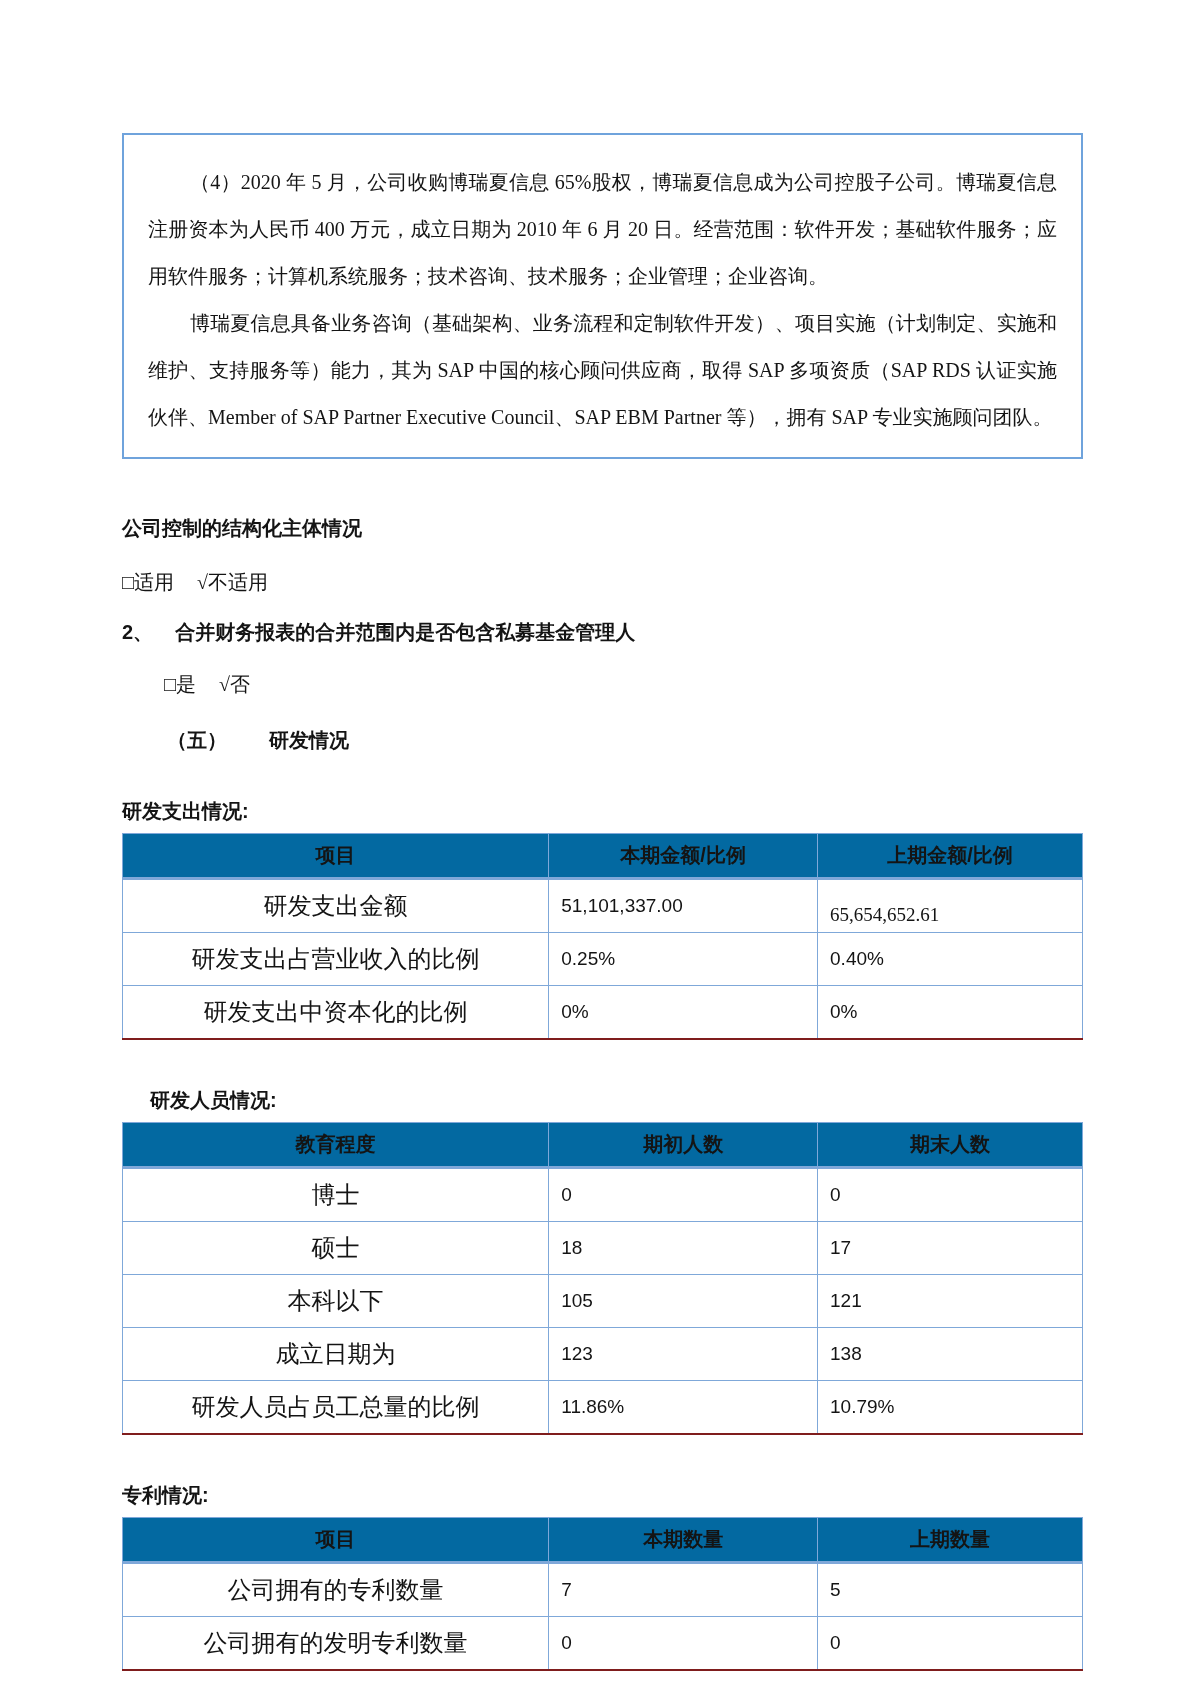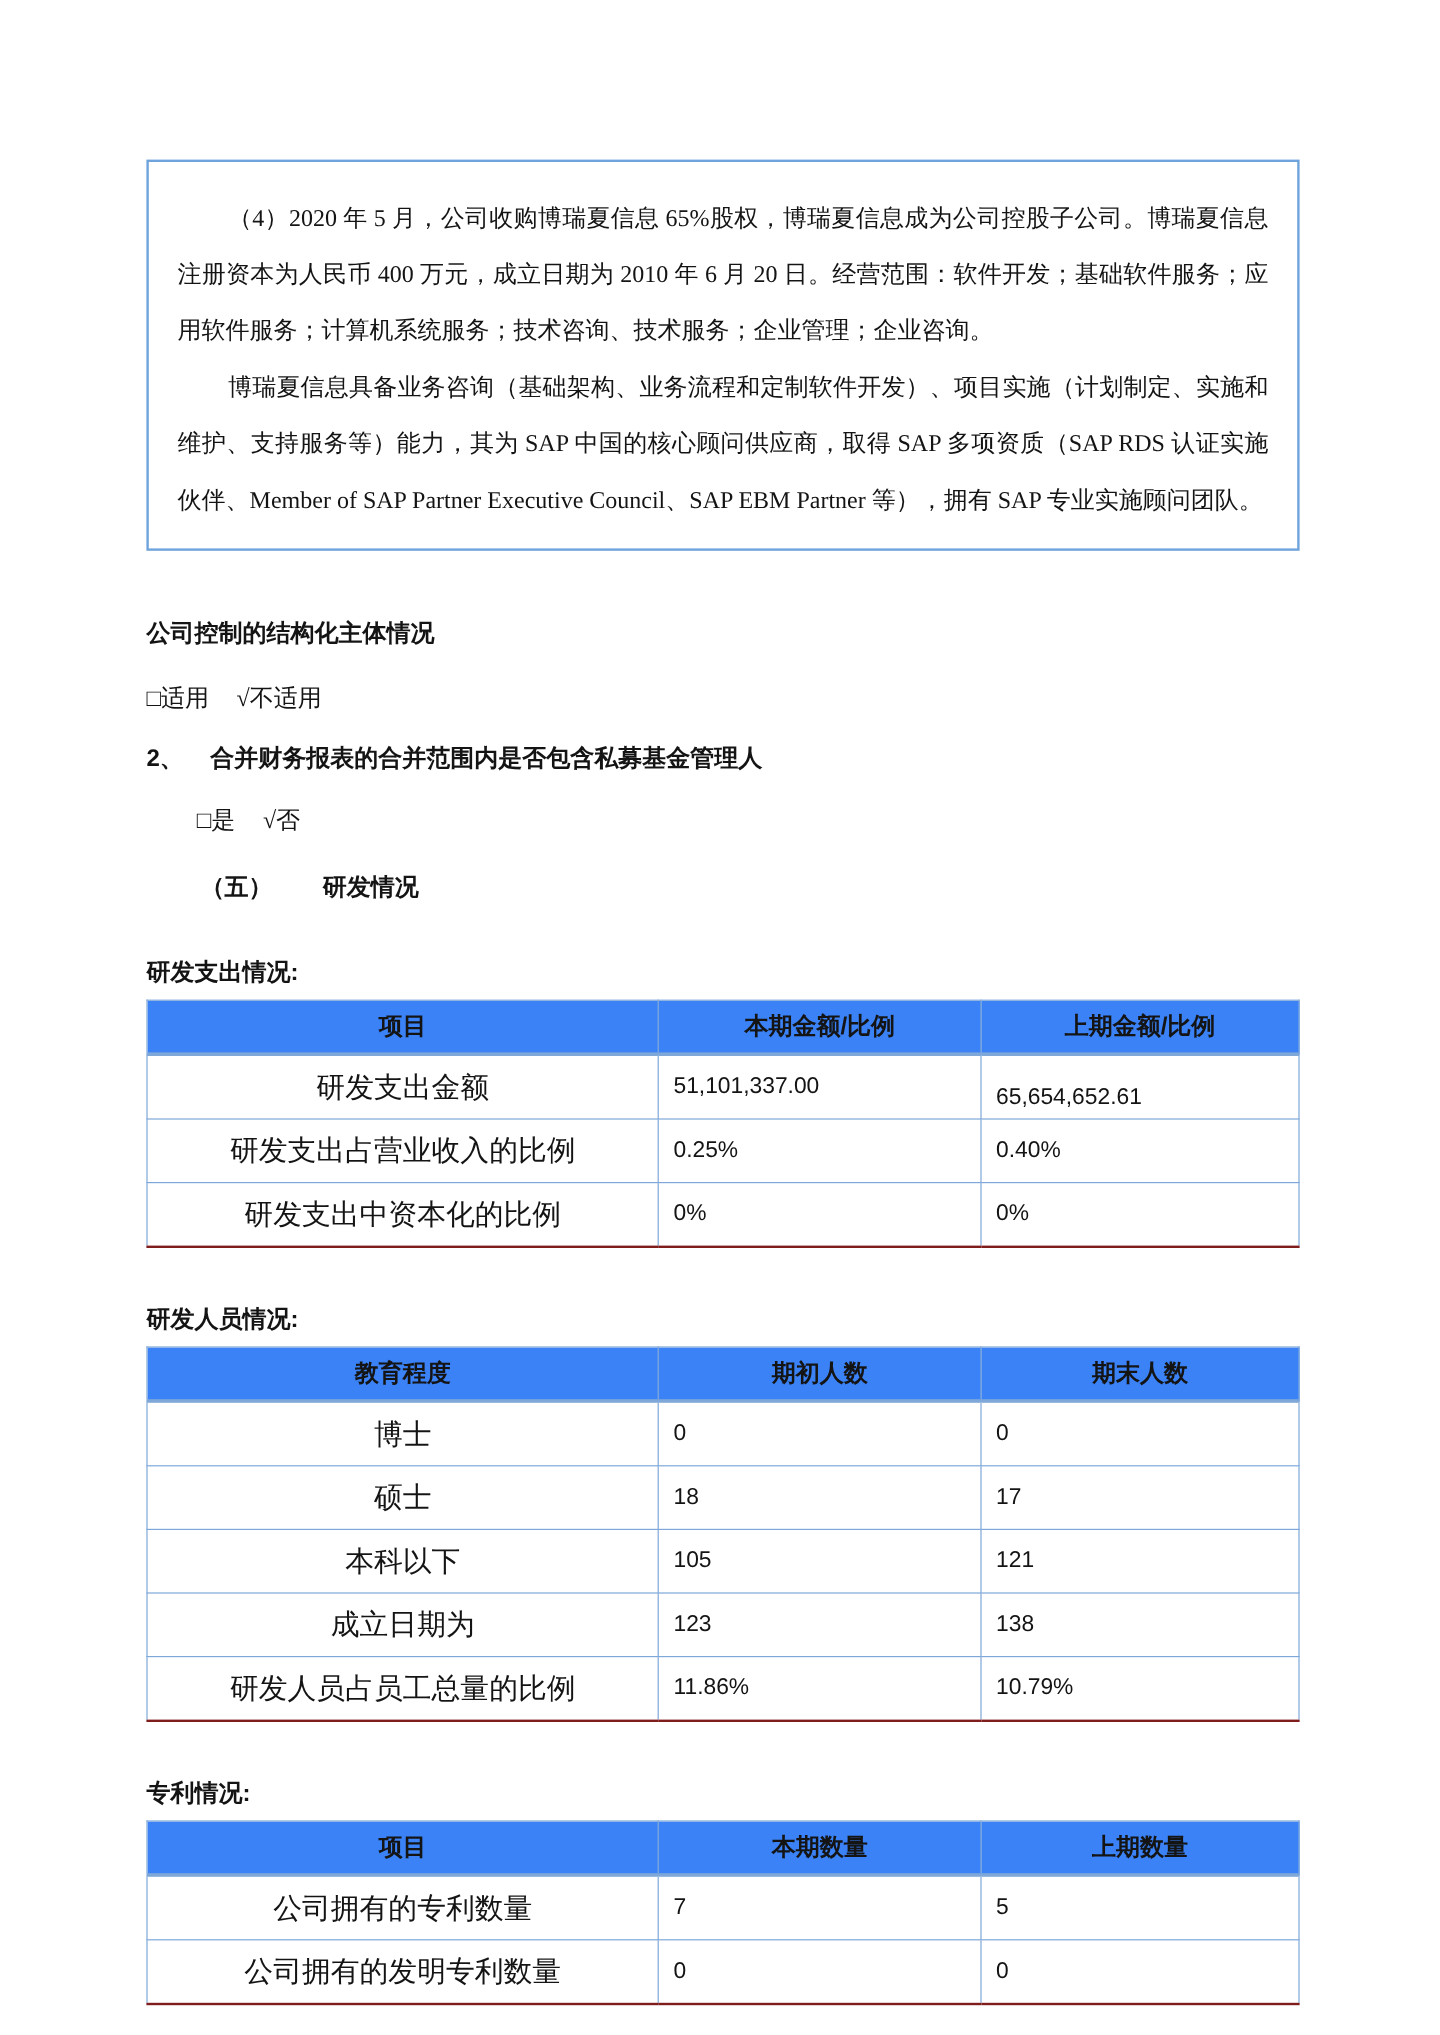--- a/index.html
+++ b/index.html
@@ -68,7 +68,7 @@
   col.c2 { width: 28.0%; }
   col.c3 { width: 27.6%; }
   th {
-    background: #3b82f6;
+    background: #0369a1;
     font-family: "Liberation Sans", "DejaVu Sans", sans-serif;
     font-weight: bold;
     font-size: 20px;

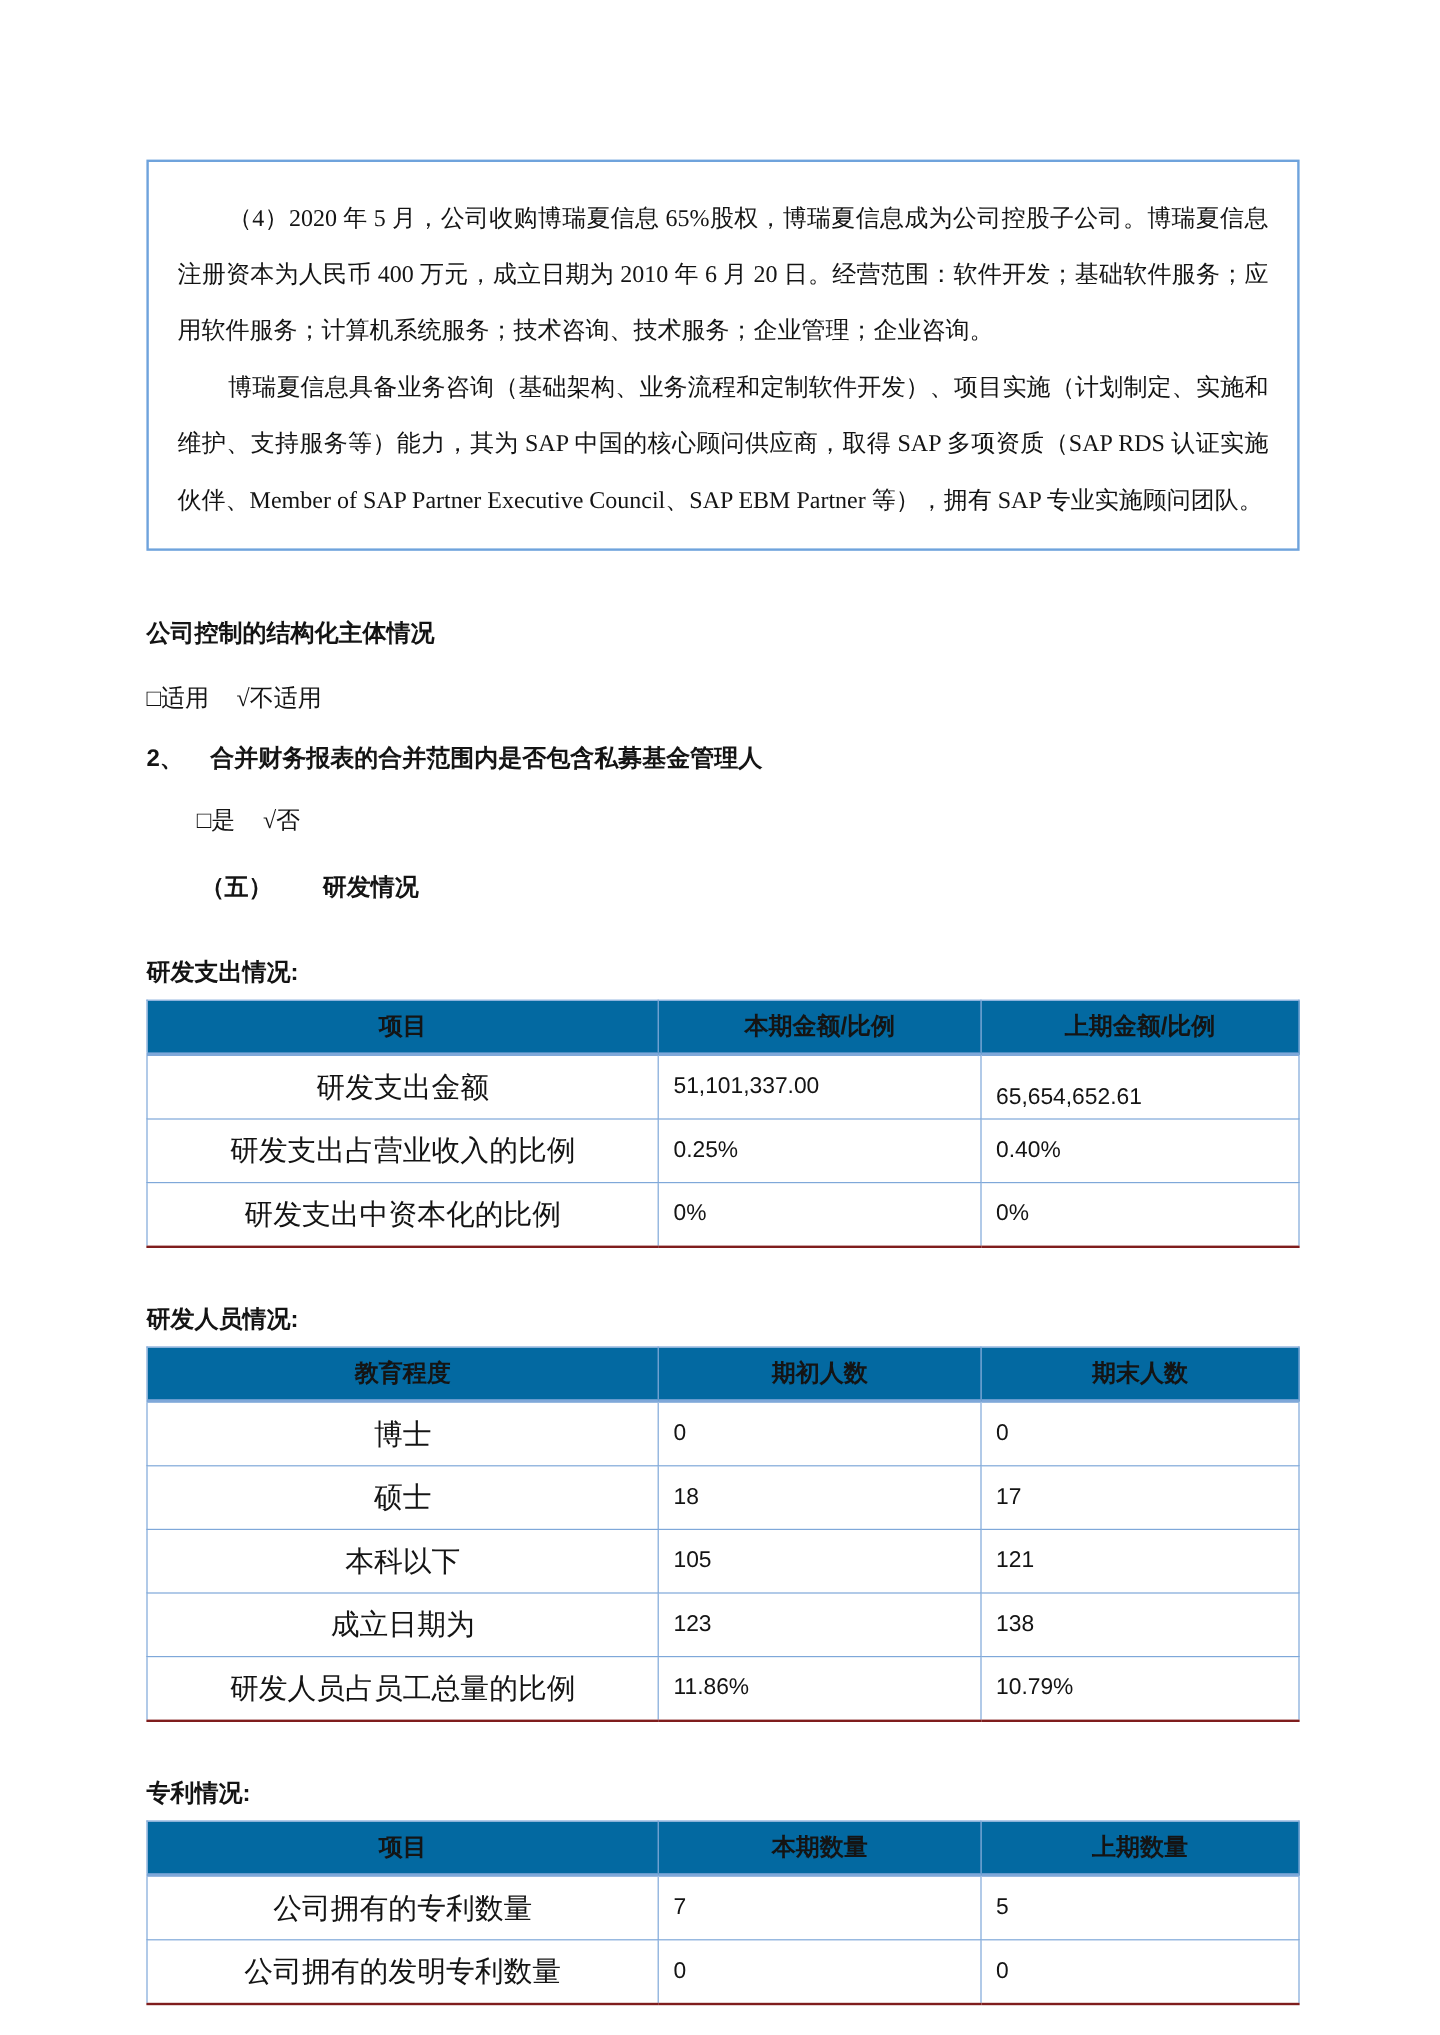--- a/index.html
+++ b/index.html
@@ -90,7 +90,7 @@
     font-size: 19px;
   }
   
-  td.va-low { padding-top: 19px; padding-bottom: 2px; }
+  td.va-low { padding-top: 19px; padding-bottom: 2px; font-family: Liberation Serif, serif; }
 
   
   .page-footer {

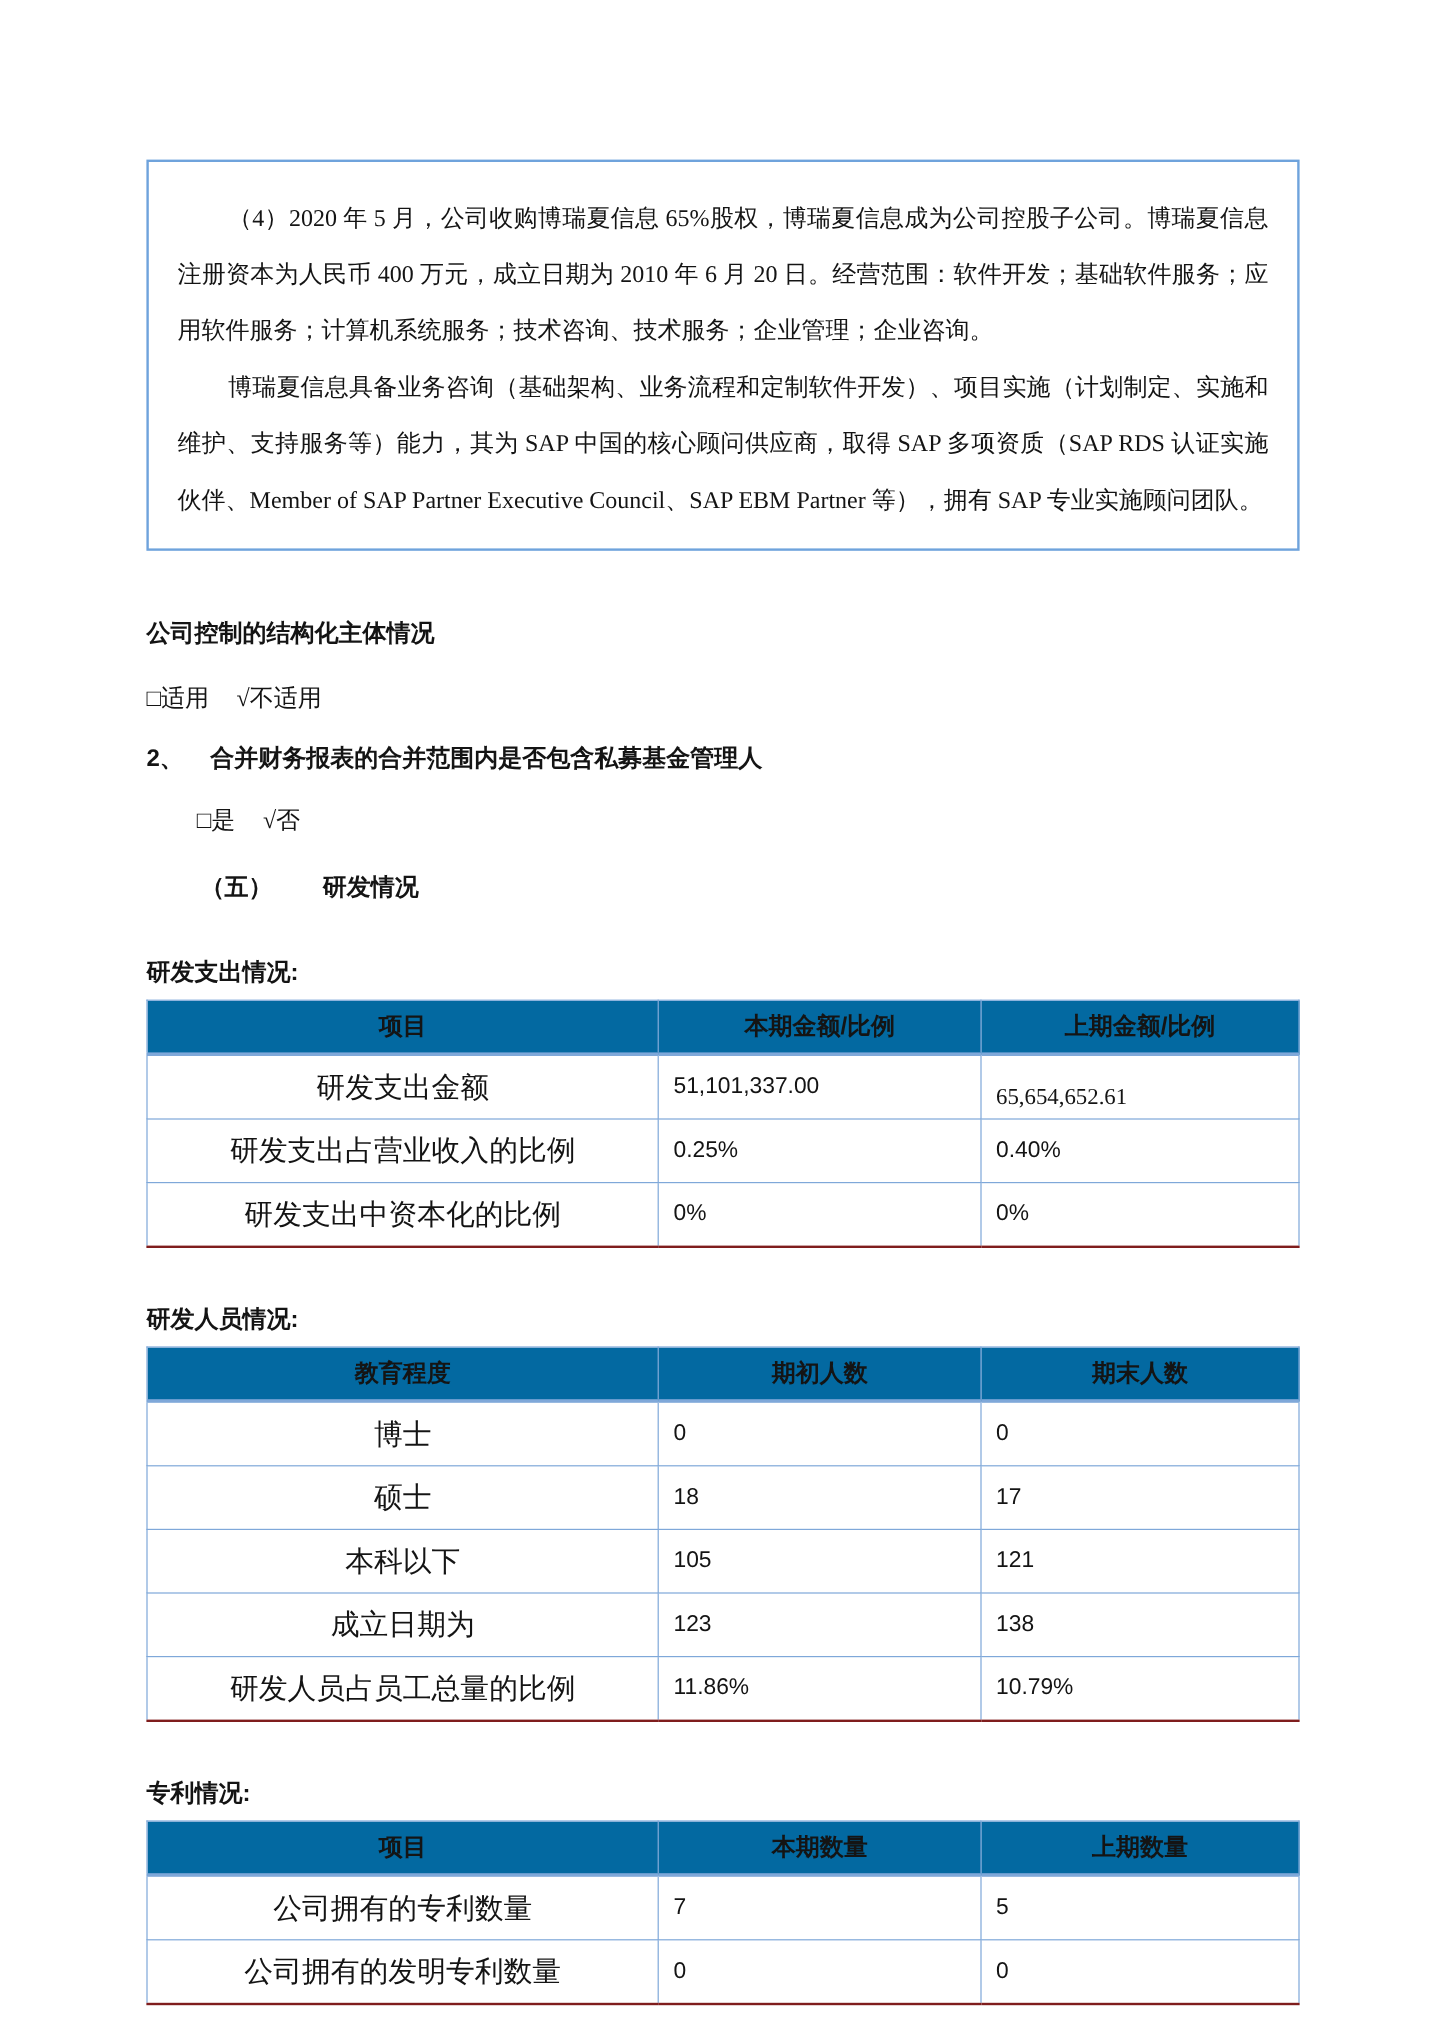--- a/index.html
+++ b/index.html
@@ -54,7 +54,7 @@
     line-height: 24px;
   }
   .t1-title { margin-top: 46px; }
-  .t2-title { margin-top: 48px; }
+  .t2-title { margin-top: 48px; margin-left: 28px; }
   .t3-title { margin-top: 48px; }
 
   

